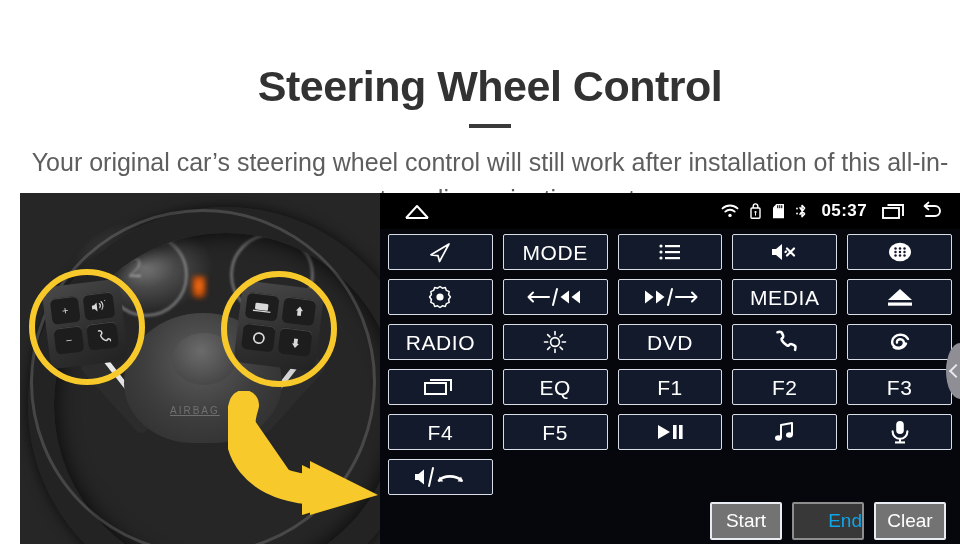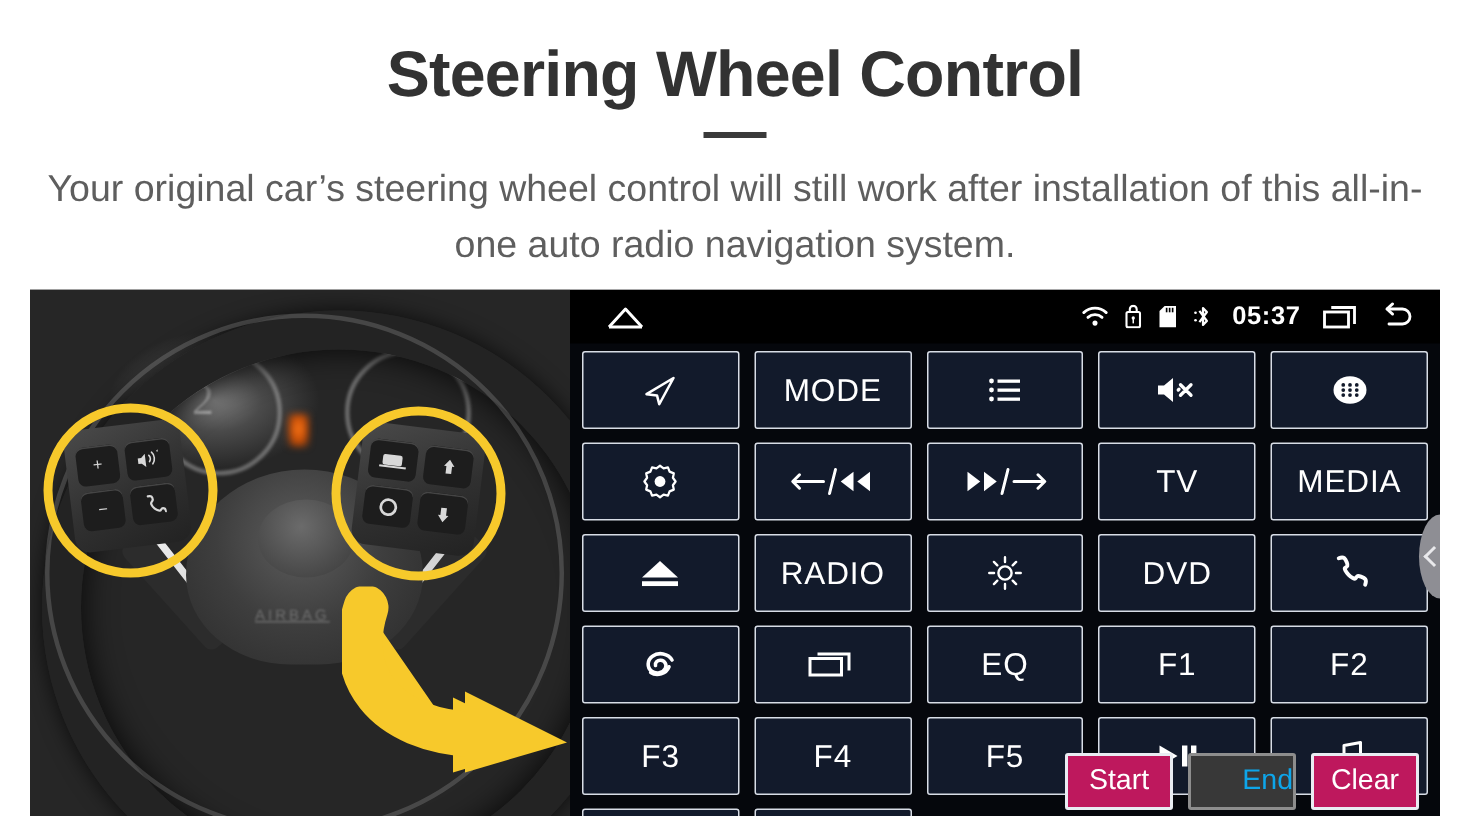--- a/index.html
+++ b/index.html
@@ -17,6 +17,7 @@
     padding-top:26px;
     box-sizing:border-box;
     text-align:center;
+    margin-top:36px;
   }
   .page-title{
     font-size:43px;

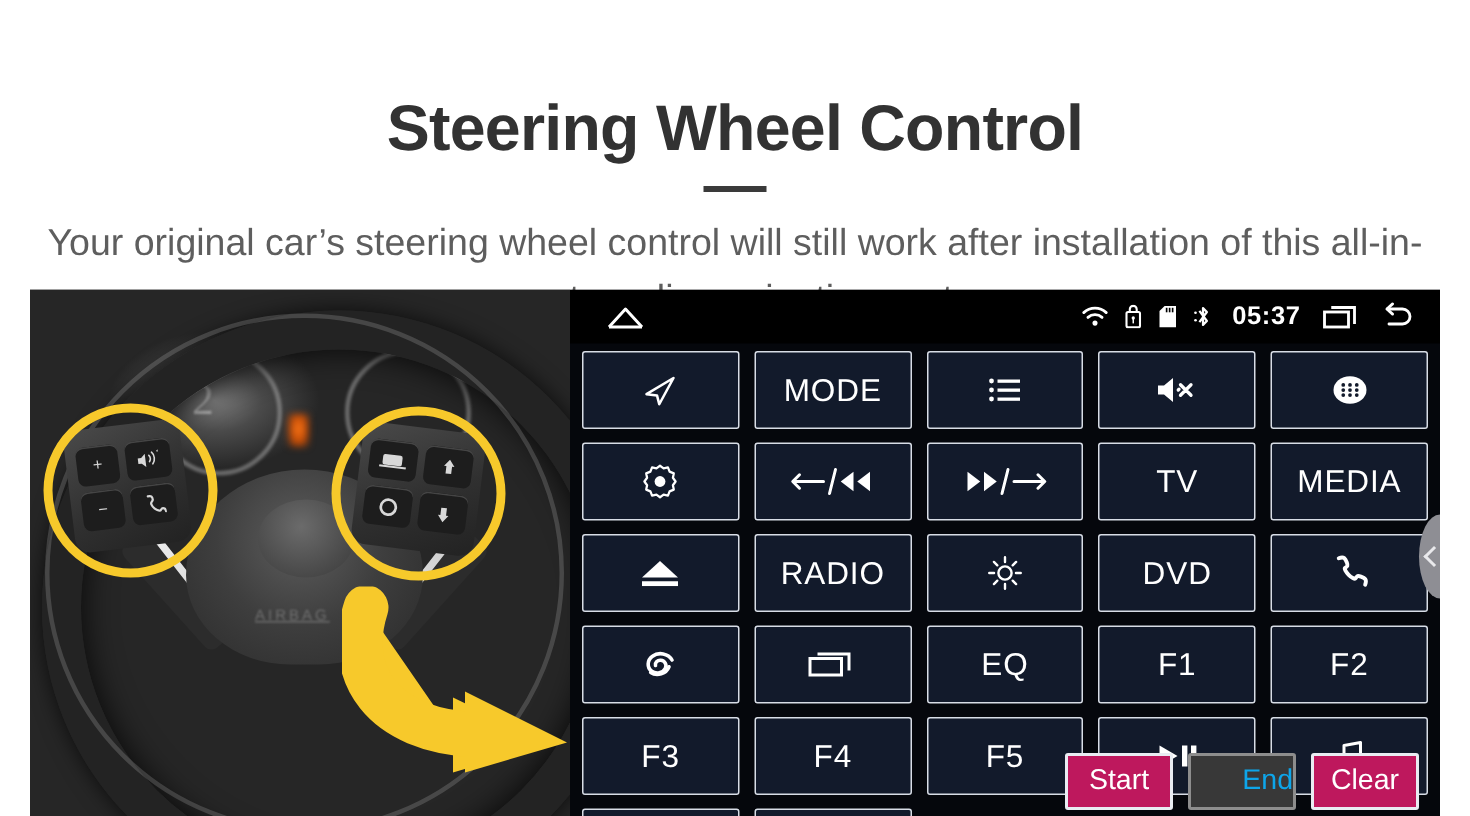--- a/index.html
+++ b/index.html
@@ -174,7 +174,7 @@
     box-sizing:border-box;
   }
   .btn{
-    height:52px;
+    height:36px;
     border:1px solid #d8dde6;
     background:#121a2b;
     border-radius:2px;

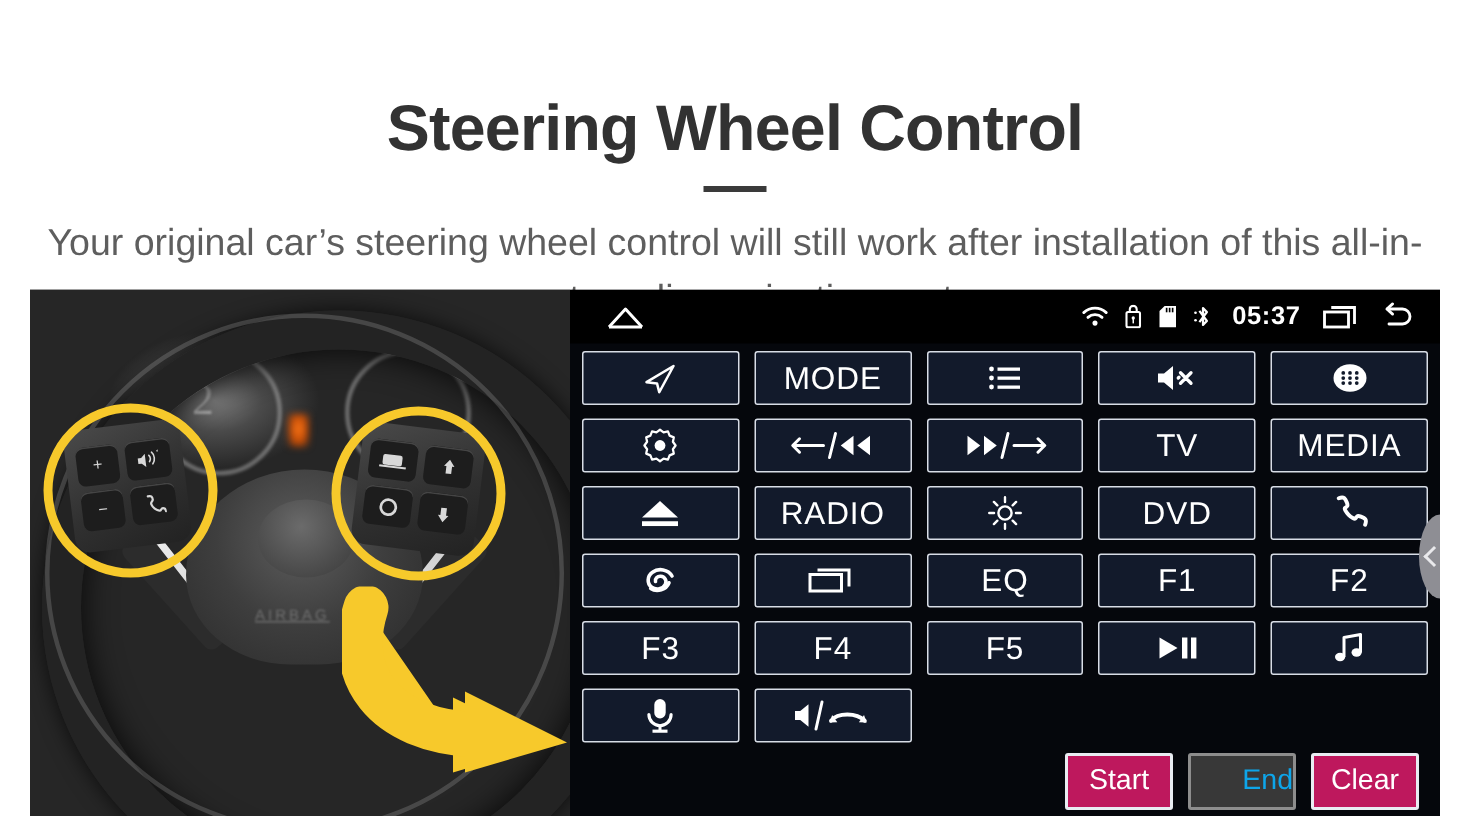--- a/index.html
+++ b/index.html
@@ -432,9 +432,6 @@
         </svg>
       </div>
       <div class="btn">
-        <span class="lbl">TV</span>
-      </div>
-      <div class="btn">
         <span class="lbl">MEDIA</span>
       </div>
 

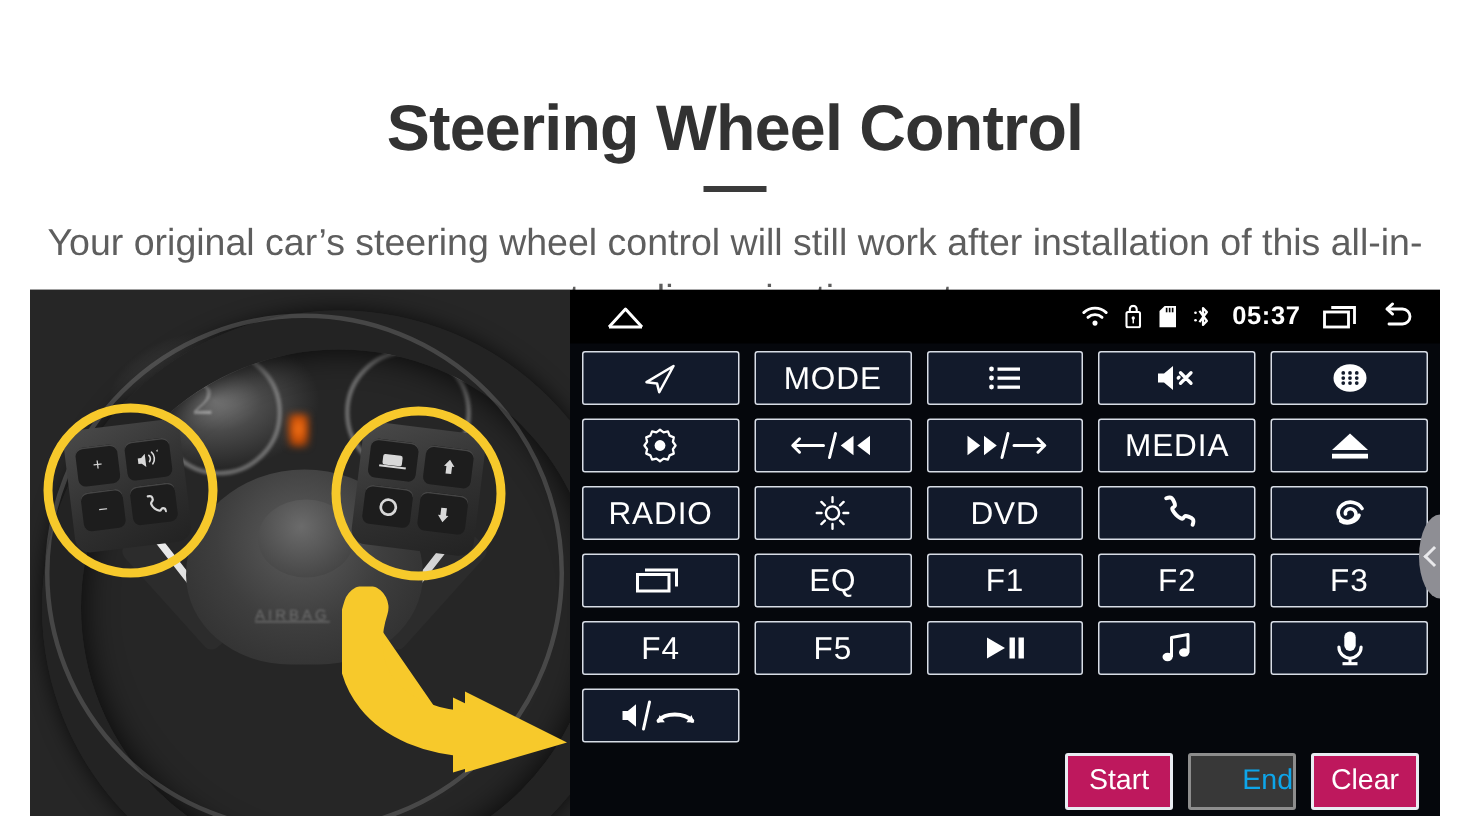--- a/index.html
+++ b/index.html
@@ -201,7 +201,7 @@
     border-radius:2px;
     display:flex;align-items:center;justify-content:center;
     font-size:19px;color:#ffffff;
-    background:#be185d;
+    background:#737373;
     border:2px solid #e9ecf2;
     box-sizing:border-box;
   }

